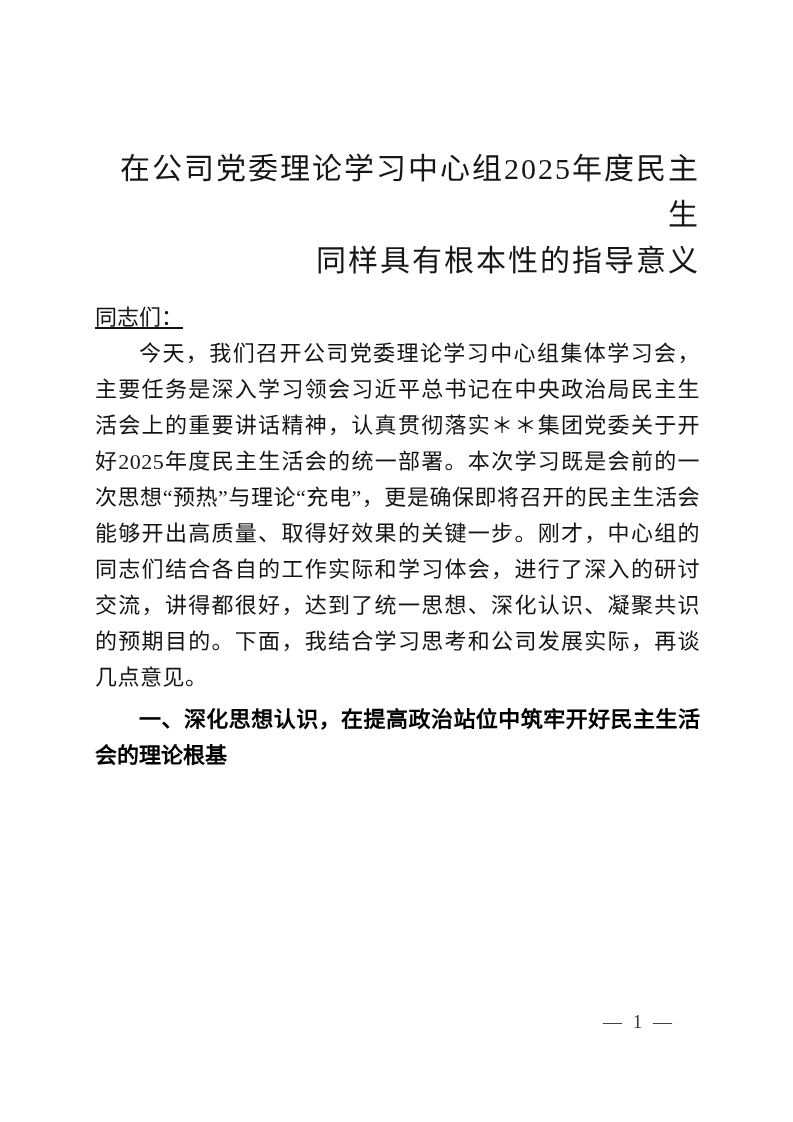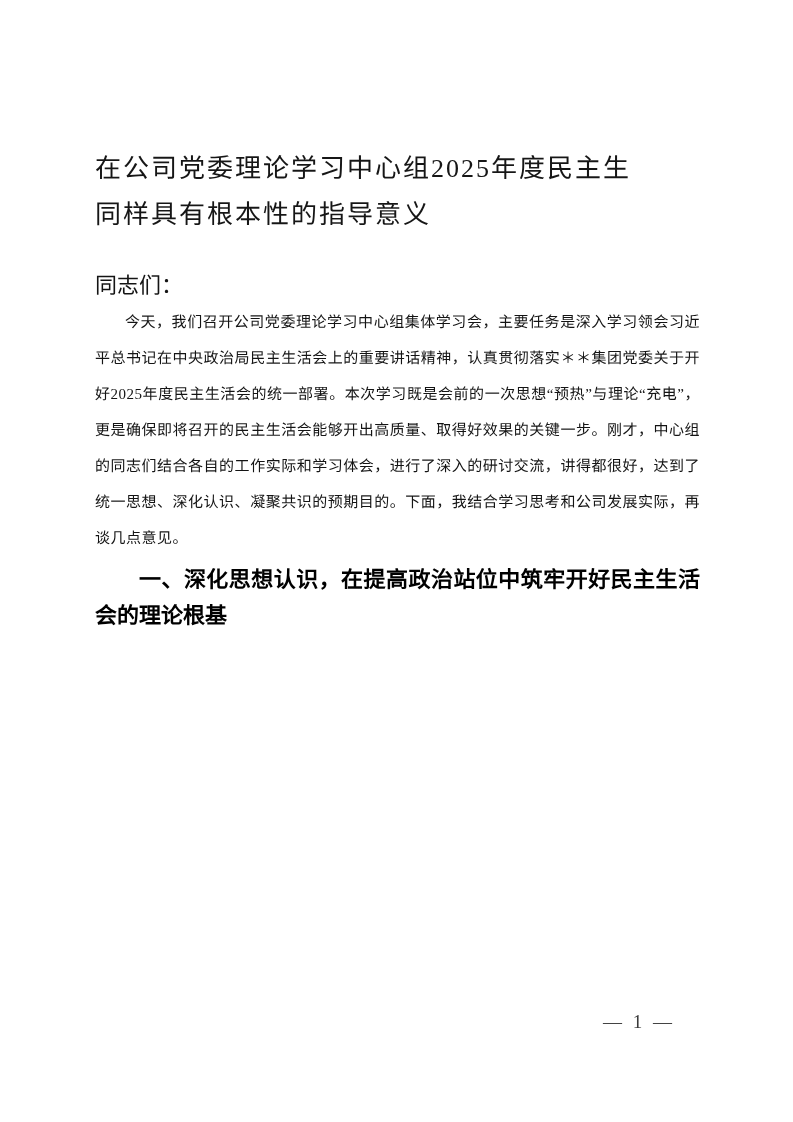--- a/index.html
+++ b/index.html
@@ -27,13 +27,13 @@
   }
 
   .doc-title {
-    font-size: 26px;
+    font-size: 30px;
     line-height: 46px;
     font-weight: 500;
-    text-align: left;
+    text-align: right;
     letter-spacing: 2px;
     color: #161616;
-    margin-bottom: 30px;
+    margin-bottom: 16px;
   }
 
   .salutation {

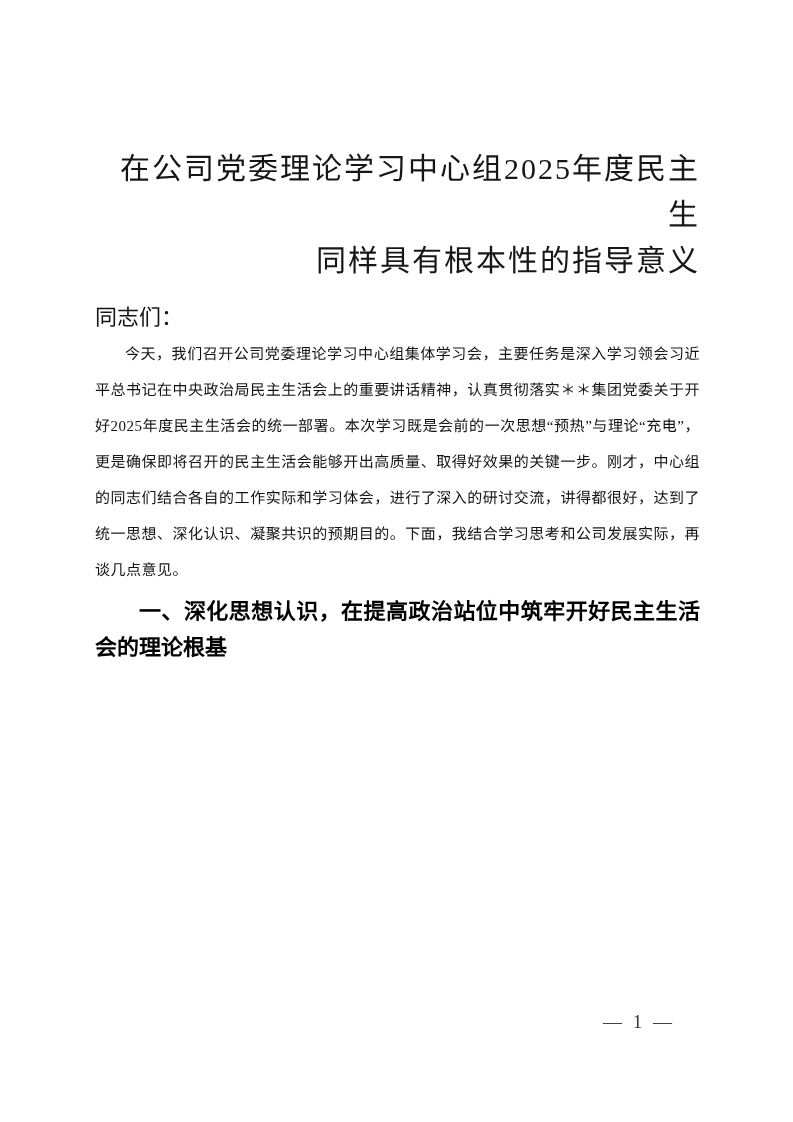--- a/index.html
+++ b/index.html
@@ -40,6 +40,7 @@
     font-size: 22px;
     line-height: 36px;
     text-align: left;
+    text-decoration: underline;
   }
 
   .body-para {

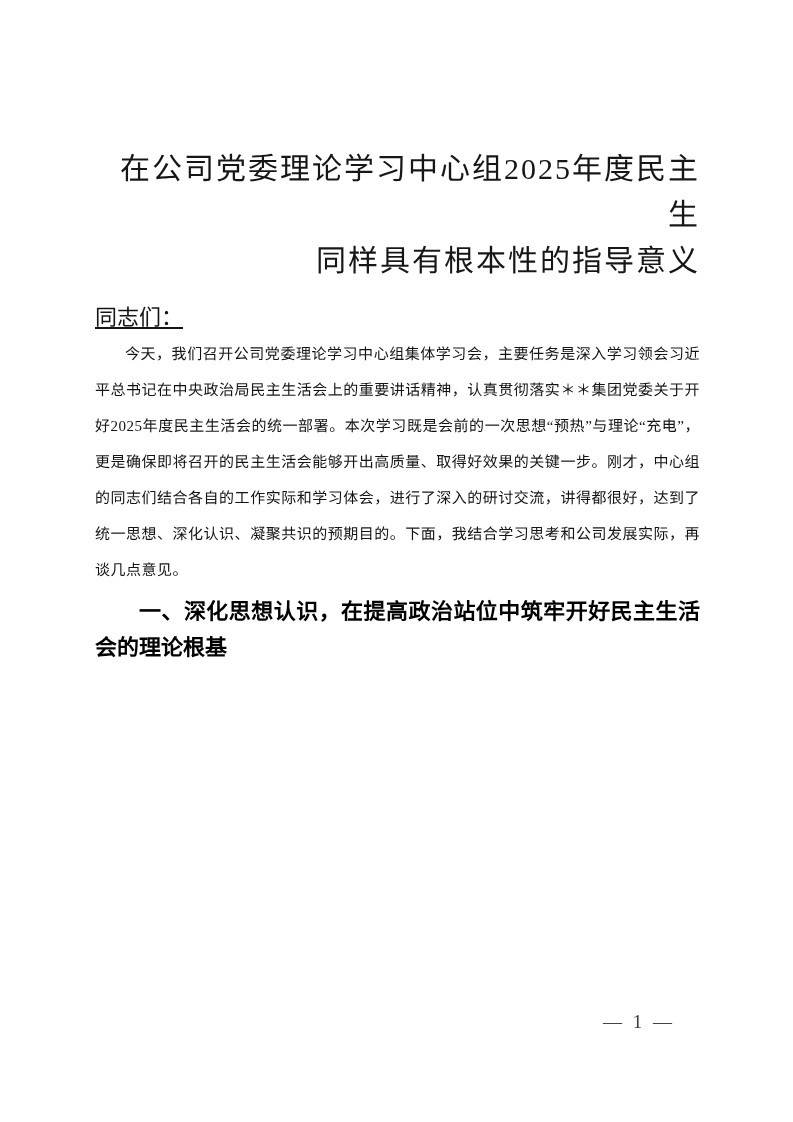--- a/index.html
+++ b/index.html
@@ -44,7 +44,7 @@
   }
 
   .body-para {
-    font-size: 15px;
+    font-size: 22px;
     line-height: 36px;
     text-indent: 2em;
     text-align: justify;

